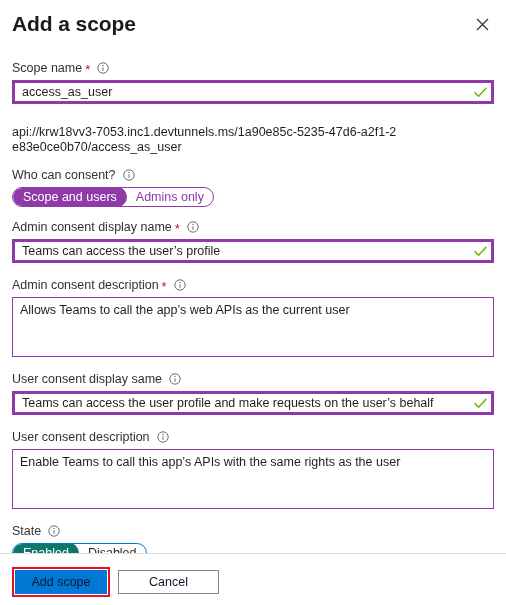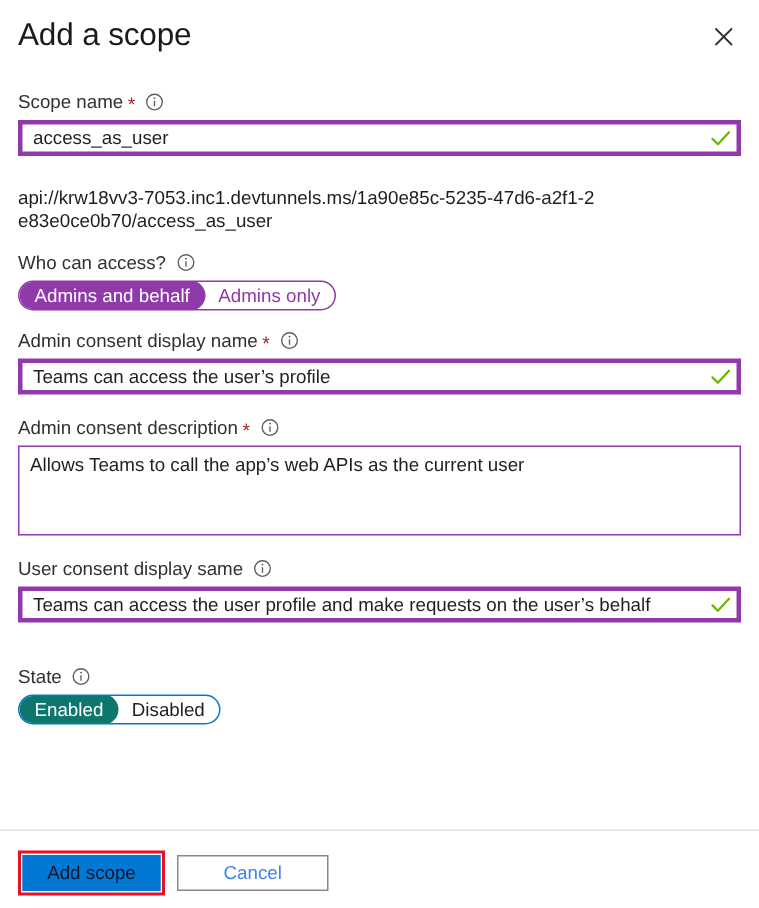--- a/index.html
+++ b/index.html
@@ -33,7 +33,7 @@
   }
   .title {
     font-size: 21px;
-    font-weight: 400;
+    font-weight: 700;
     letter-spacing: -0.1px;
     color: #1b1a19;
     margin: 0;

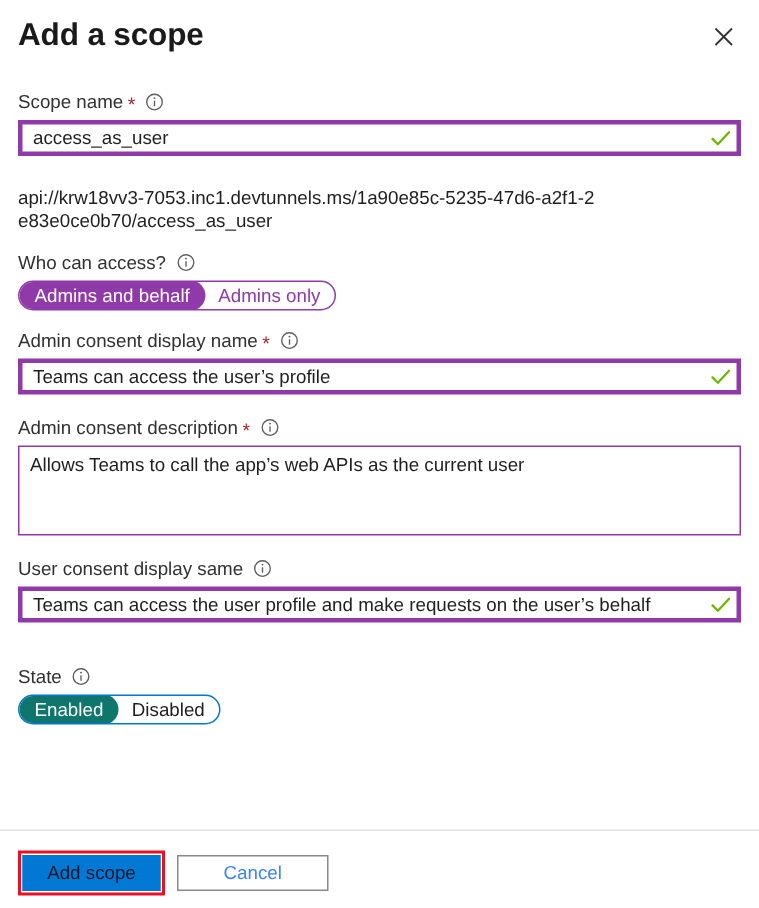--- a/index.html
+++ b/index.html
@@ -295,7 +295,7 @@
 
     <div class="field">
       <div class="field-label">
-        <span class="label-text">Who can access?</span>
+        <span class="label-text">Who can consent?</span>
         <span class="info-icon">
           <svg width="12" height="12" viewBox="0 0 12 12">
               <circle cx="6" cy="6" r="5.2" fill="none" stroke="#605e5c" stroke-width="0.9"></circle>

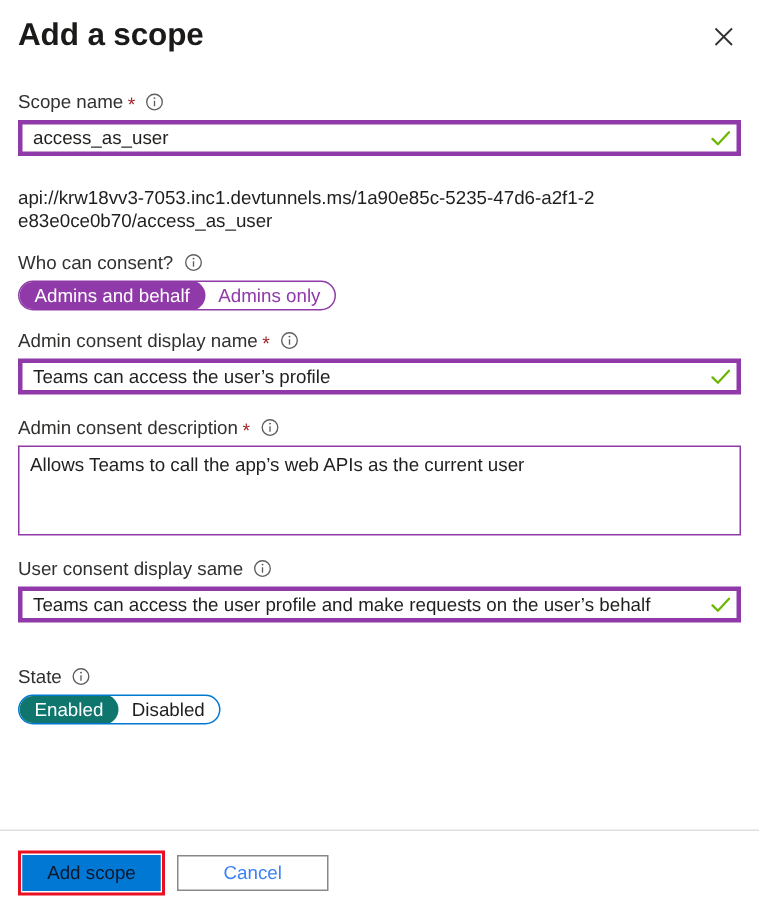--- a/index.html
+++ b/index.html
@@ -305,7 +305,7 @@
         </span>
       </div>
       <div class="pill-group">
-        <span class="pill selected">Admins and behalf</span>
+        <span class="pill selected">Scope and users</span>
         <span class="pill">Admins only</span>
       </div>
     </div>

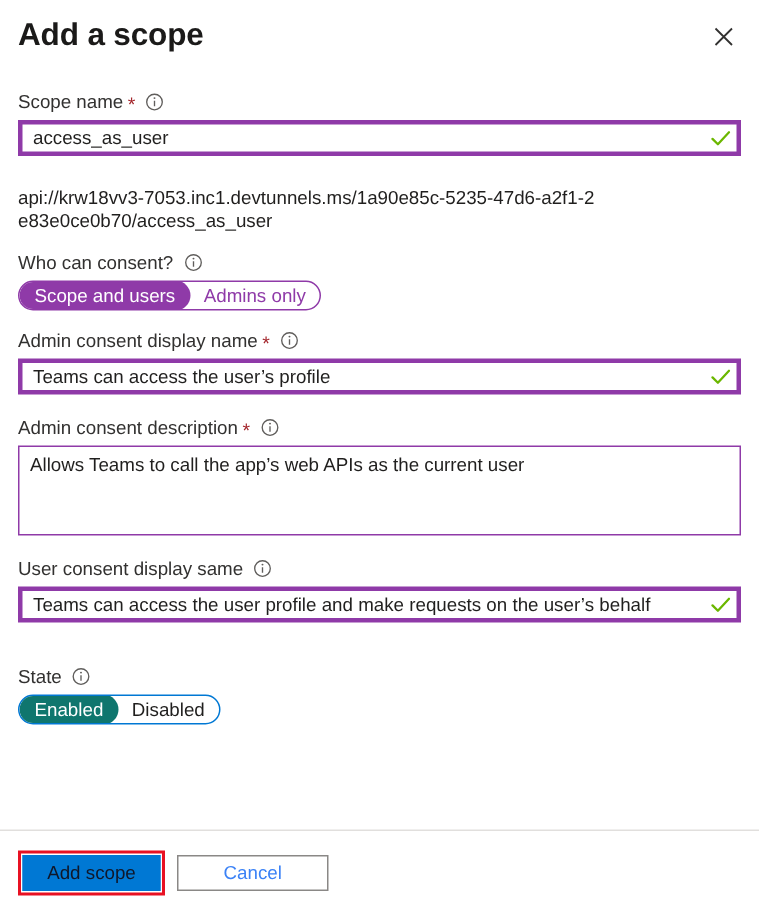--- a/index.html
+++ b/index.html
@@ -378,6 +378,21 @@
 
     <div class="sp-14"></div>
 
+    <div class="field">
+      <div class="field-label">
+        <span class="label-text">User consent description</span>
+        <span class="info-icon">
+          <svg width="12" height="12" viewBox="0 0 12 12">
+              <circle cx="6" cy="6" r="5.2" fill="none" stroke="#605e5c" stroke-width="0.9"></circle>
+              <circle cx="6" cy="3.4" r="0.65" fill="#605e5c"></circle>
+              <path d="M6 5.2 L6 8.8" stroke="#605e5c" stroke-width="0.9"></path>
+            </svg>
+        </span>
+      </div>
+      <div class="textarea-wrap">
+        <textarea class="textarea" style="">Enable Teams to call this app’s APIs with the same rights as the user</textarea>
+      </div>
+    </div>
 
     <div class="sp-14"></div>
 

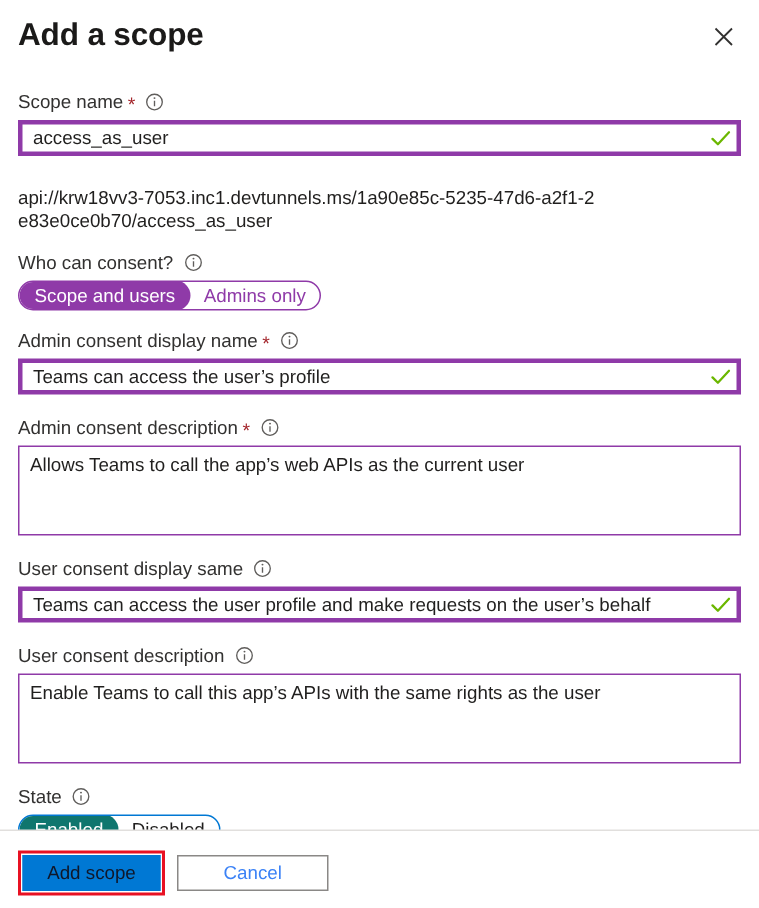--- a/index.html
+++ b/index.html
@@ -238,7 +238,7 @@
   }
   .secondary-btn {
     background: #ffffff;
-    color: #3b82f6;
+    color: #0f172a;
     border: 1px solid #8a8886;
     font-family: "Liberation Sans", sans-serif;
     font-size: 12.5px;

